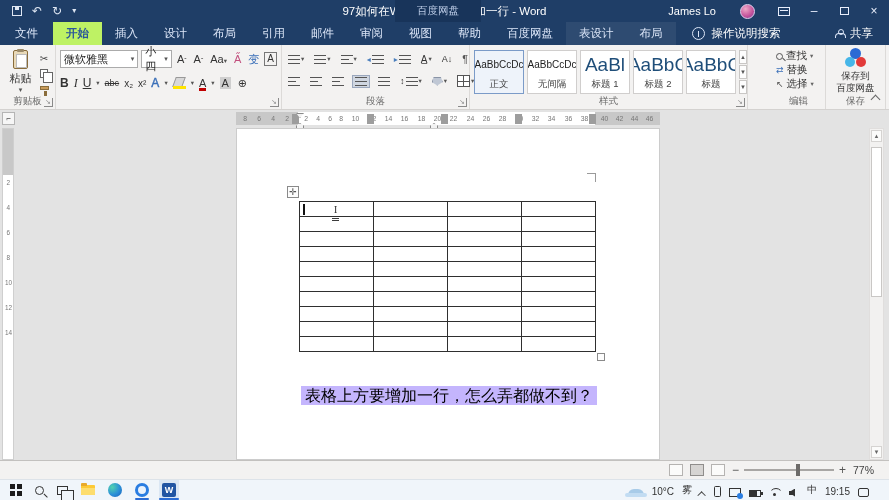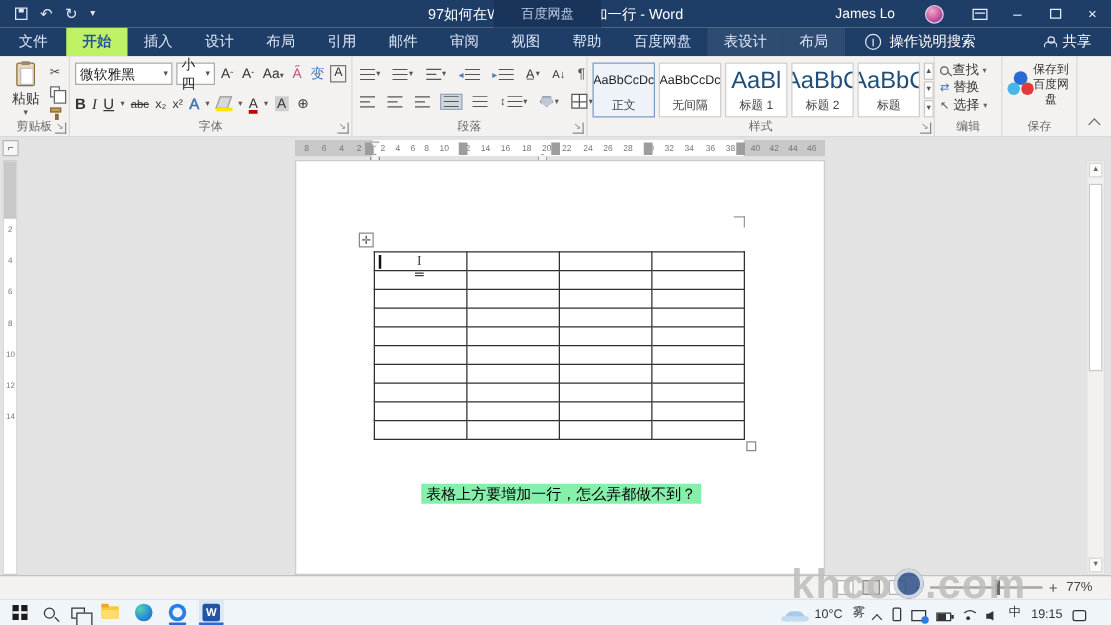--- a/index.html
+++ b/index.html
@@ -116,7 +116,7 @@
   .sscr { height:14px; border:1px solid #c9c7c5; background:#fdfdfd; font-size:6px; color:#555; text-align:center; line-height:13px; }
 
   
-  .g-edit { width:54px; padding-top:4px; }
+  .g-edit { width:54px; padding-top:4px;margin-left:24px; }
   .editrow { display:flex; align-items:center; gap:3px; height:14px; font-size:10.5px; color:#333; white-space:nowrap; }
   .mag { width:7px; height:7px; border:1.2px solid #555; border-radius:50%; position:relative; flex:none; }
   .mag::after { content:""; position:absolute; left:5px; top:5px; width:4px; height:1.2px; background:#555; transform:rotate(45deg); }

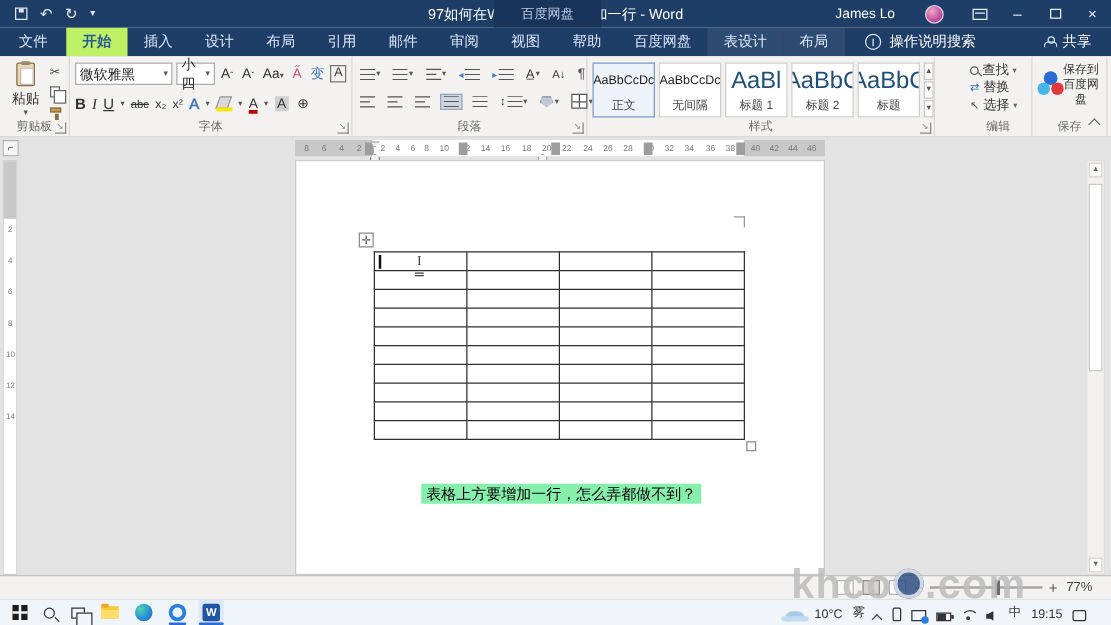--- a/index.html
+++ b/index.html
@@ -459,7 +459,7 @@
     </div>
 
     <div class="rgroup g-save">
-      <div style="display:flex;flex-direction:row;align-items:center;">
+      <div style="display:flex;flex-direction:column;align-items:center;">
         <span class="bdlogo">
             <i class="c1"></i>
             <i class="c2"></i>

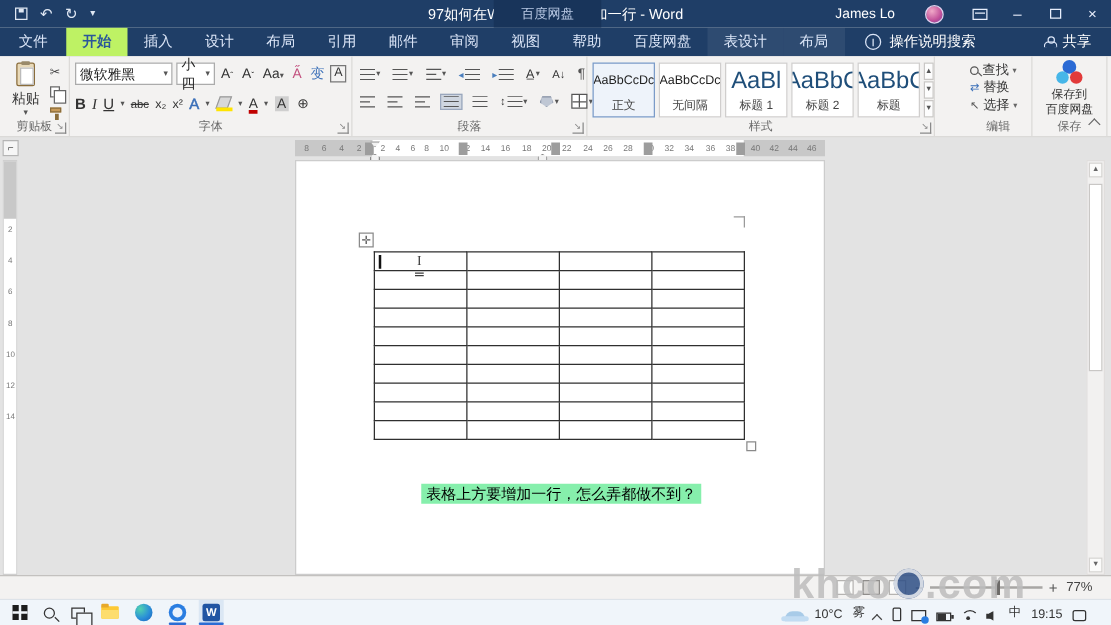--- a/index.html
+++ b/index.html
@@ -341,7 +341,6 @@
         <span class="shadeA">A</span>
         <span class="fbtn">⊕</span>
       </div>
-      <div class="glabel">字体</div>
       <div class="launcher">↘</div>
     </div>
 

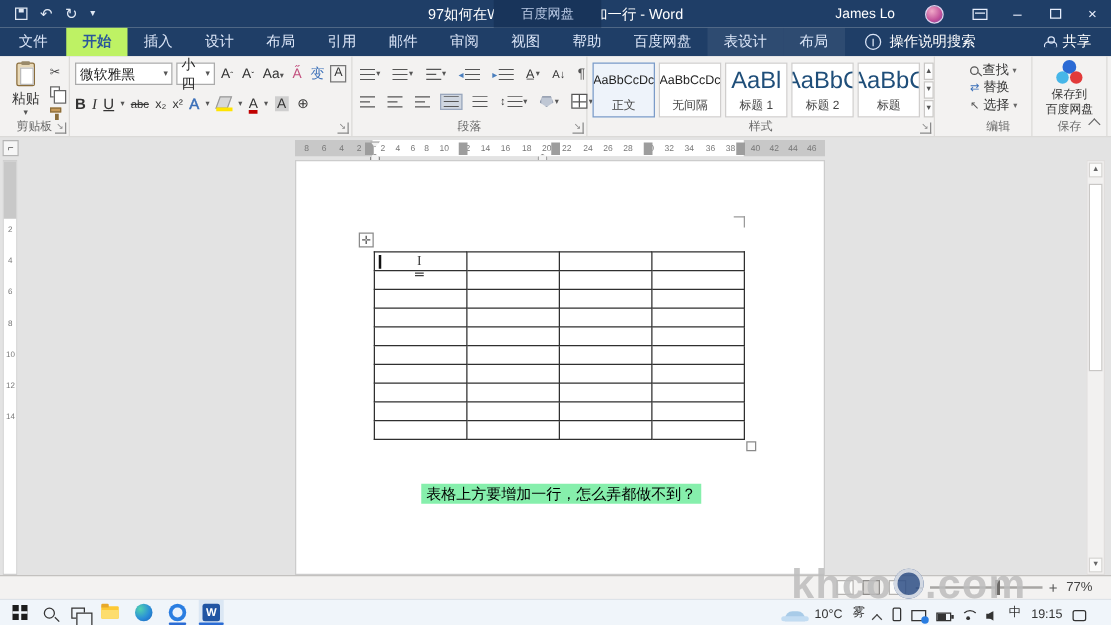--- a/index.html
+++ b/index.html
@@ -166,7 +166,7 @@
      linear-gradient(#3c3c3c,#3c3c3c) 0 2px/7px 1px no-repeat; }
   .resizehandle { position:absolute; left:360px; top:224px; width:8px; height:8px; background:#fdfdfd; border:1px solid #8a8a8a; }
   .hltext { position:absolute; left:0; top:257px; width:424px; text-align:center; }
-  .hltext span { background:#86efac; color:#000; font-size:12px; padding:1px 4px; }
+  .hltext span { background:#c4b5fd; color:#000; font-size:16px; padding:1px 4px; }
   .vscroll { position:absolute; right:5px; top:0; width:15px; height:332px; background:#f2f1f0; border:1px solid #e0dedd; }
   .varrow { position:absolute; left:1px; width:11px; height:12px; background:#fbfbfa; border:1px solid #d5d3d1; font-size:6px; color:#666; text-align:center; line-height:11px; }
   .vthumb { position:absolute; left:1px; top:18px; width:11px; height:150px; background:#fff; border:1px solid #c9c7c5; }

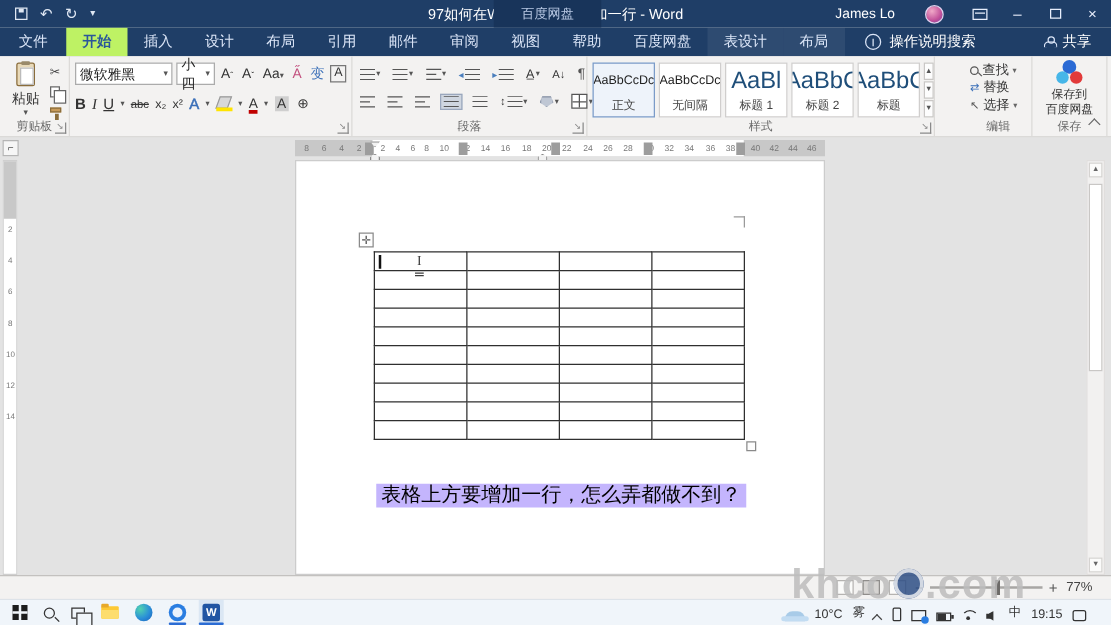--- a/index.html
+++ b/index.html
@@ -636,12 +636,6 @@
     </div>
   </div>
 
-  <div class="watermark">
-    <span>khc</span>
-    <span>o</span>
-    <span class="wmcircle"></span>
-    <span>.com</span>
-  </div>
 
   <div class="taskbar">
     <div class="tb-apps">

